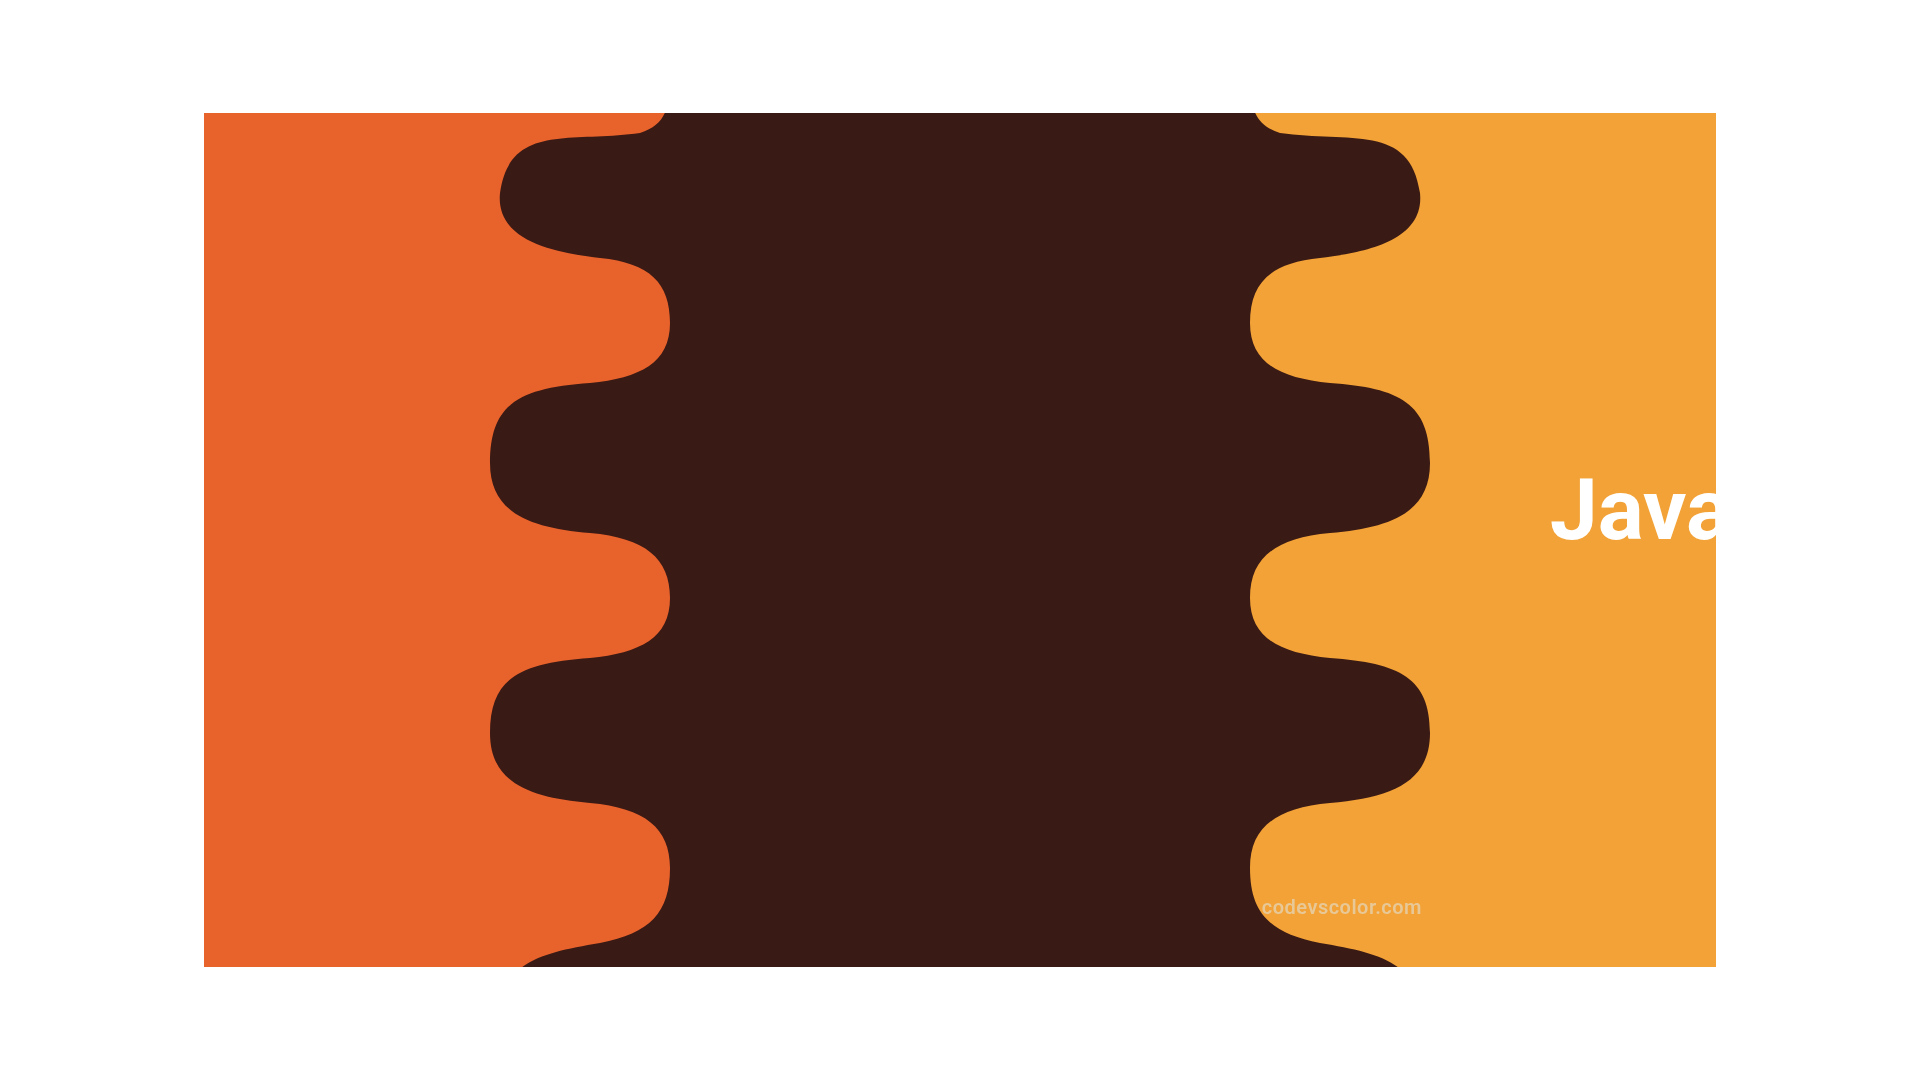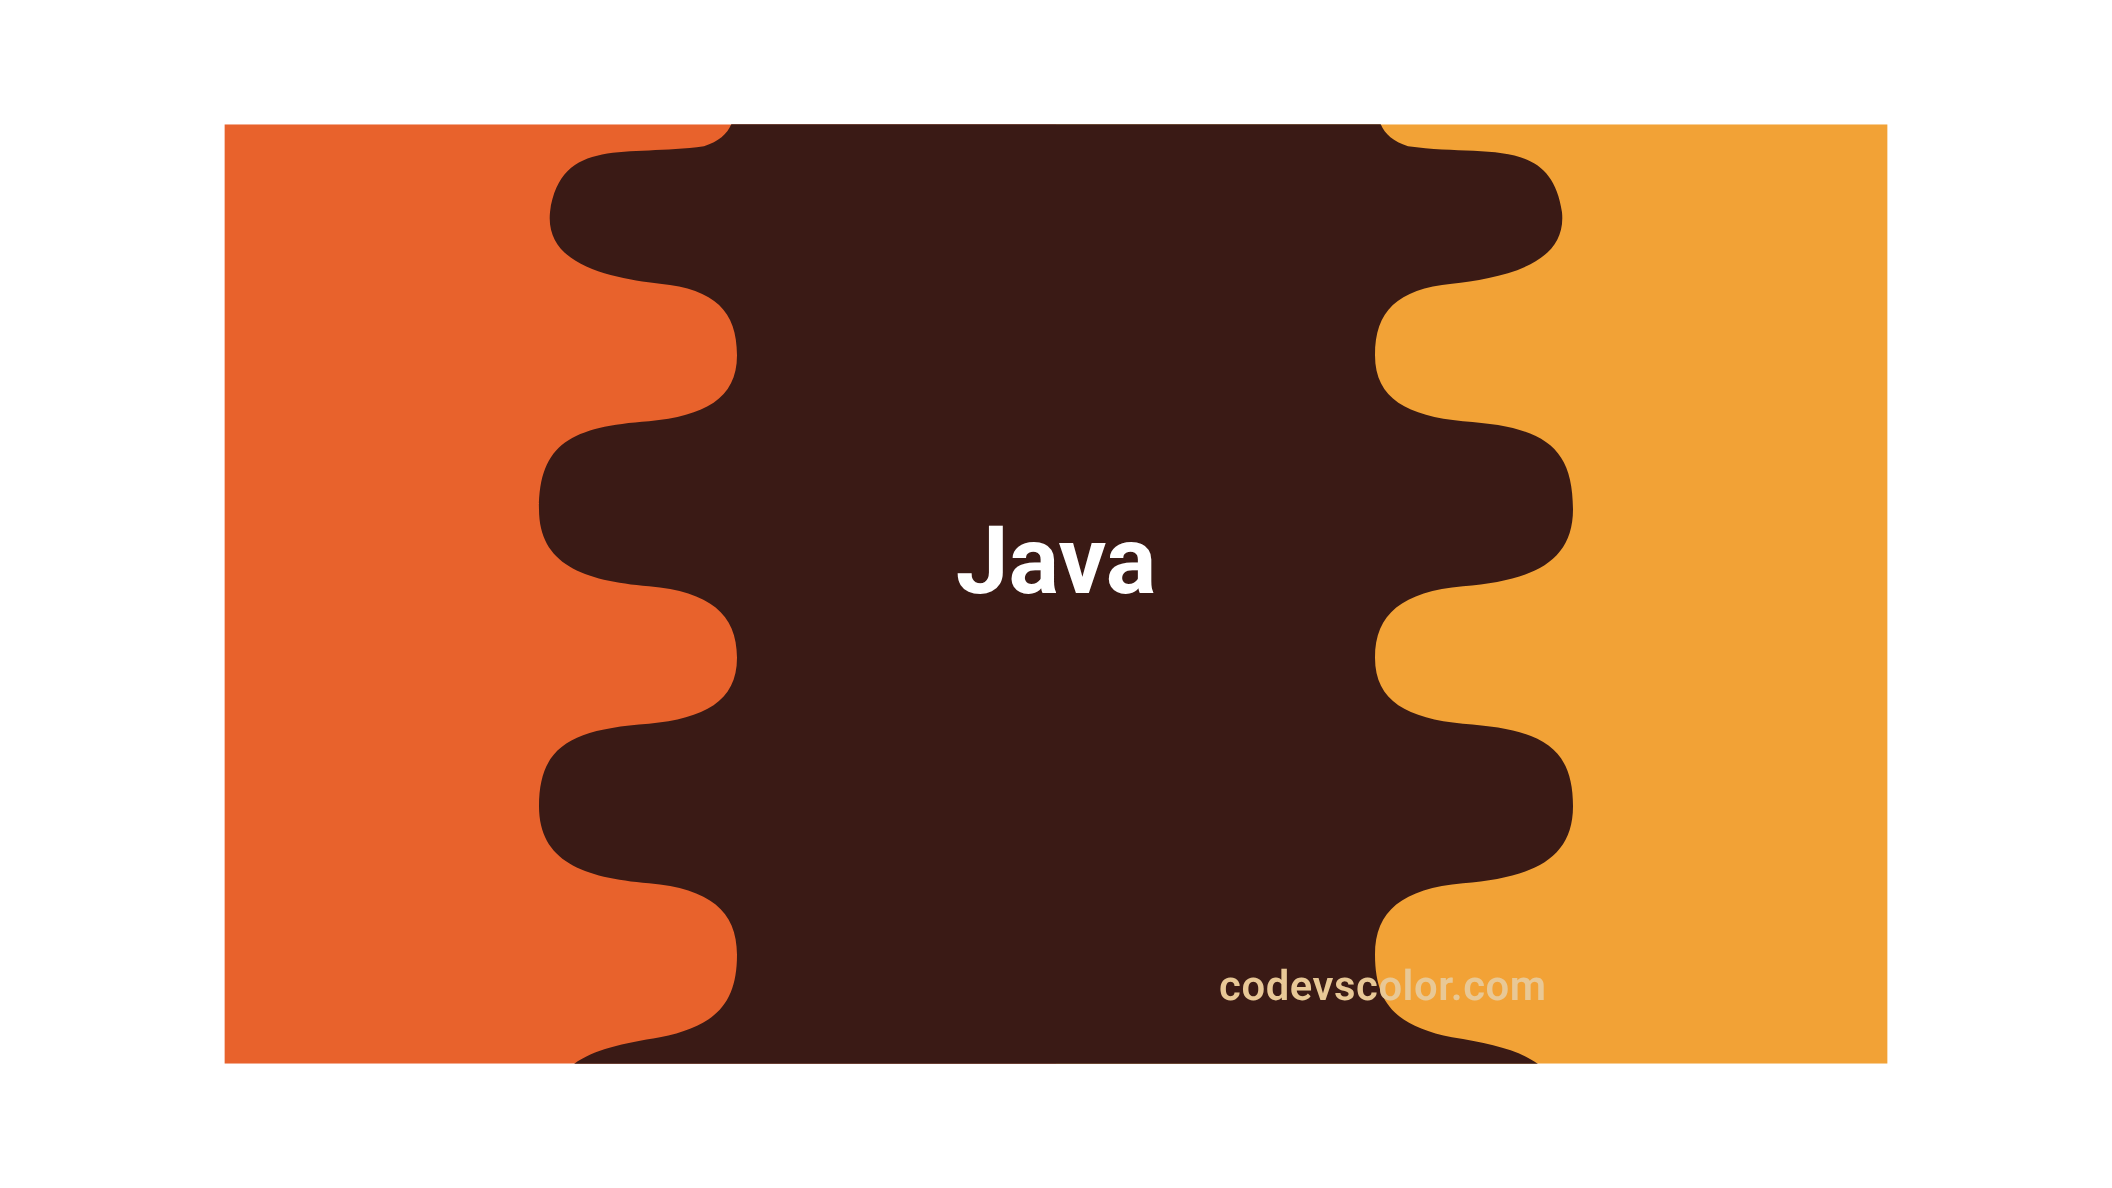--- a/index.html
+++ b/index.html
@@ -51,14 +51,14 @@
     .content {
       position: absolute;
       top: 0;
-      left: 0;
+      left: 16px;
       width: 100%;
       height: 100%;
       z-index: 3;
       display: flex;
       flex-direction: column;
       justify-content: center;
-      align-items: center;
+      align-items: flex-end;
     }
     .title {
       color: #ffffff;

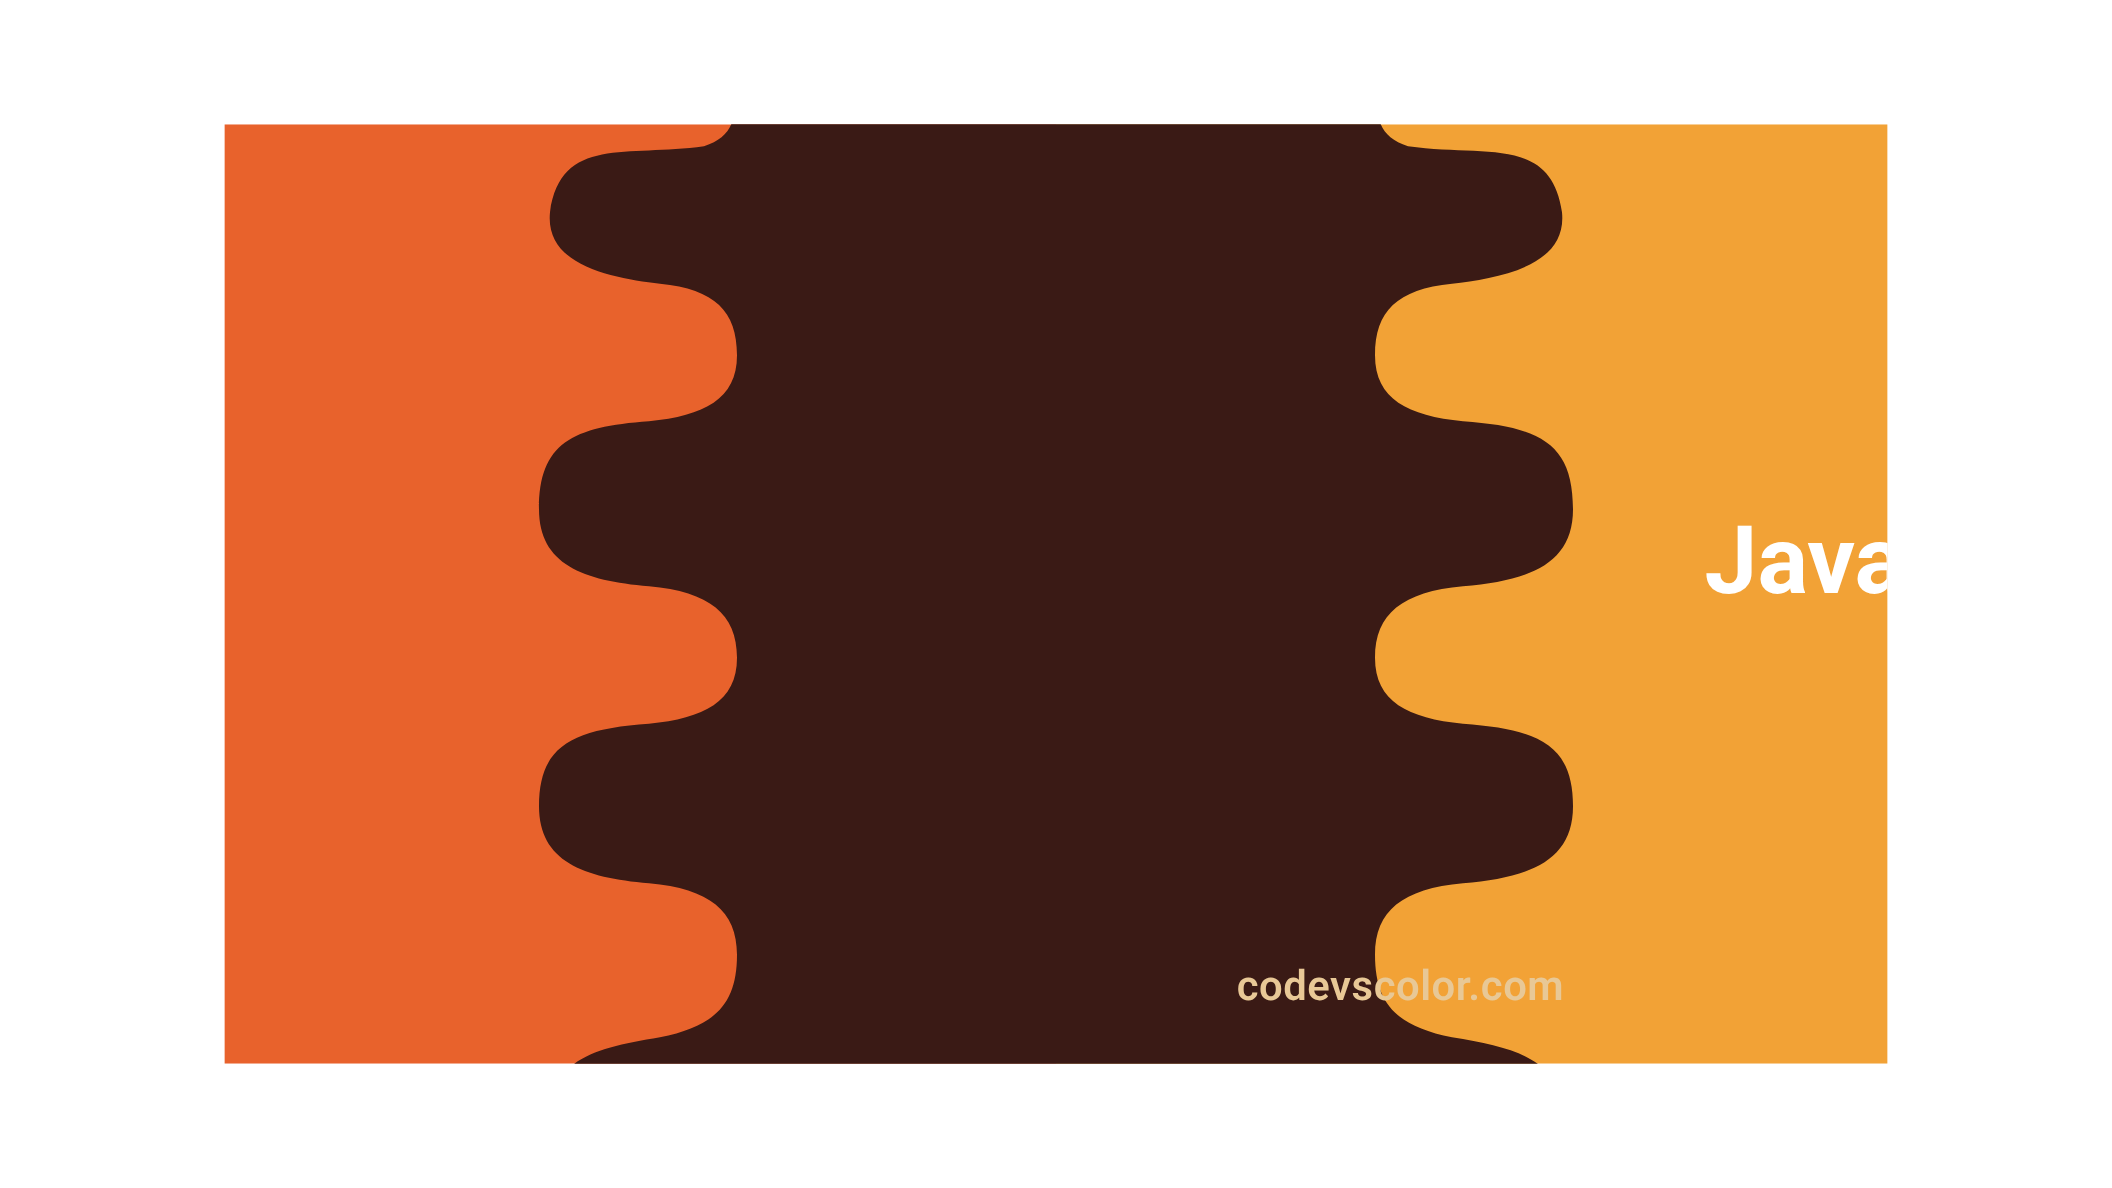--- a/index.html
+++ b/index.html
@@ -73,7 +73,7 @@
       bottom: 48px;
       right: 310px;
       color: #E8C896;
-      font-size: 38px;
+      font-size: 20px;
       font-weight: 600;
       letter-spacing: 0.5px;
     }

